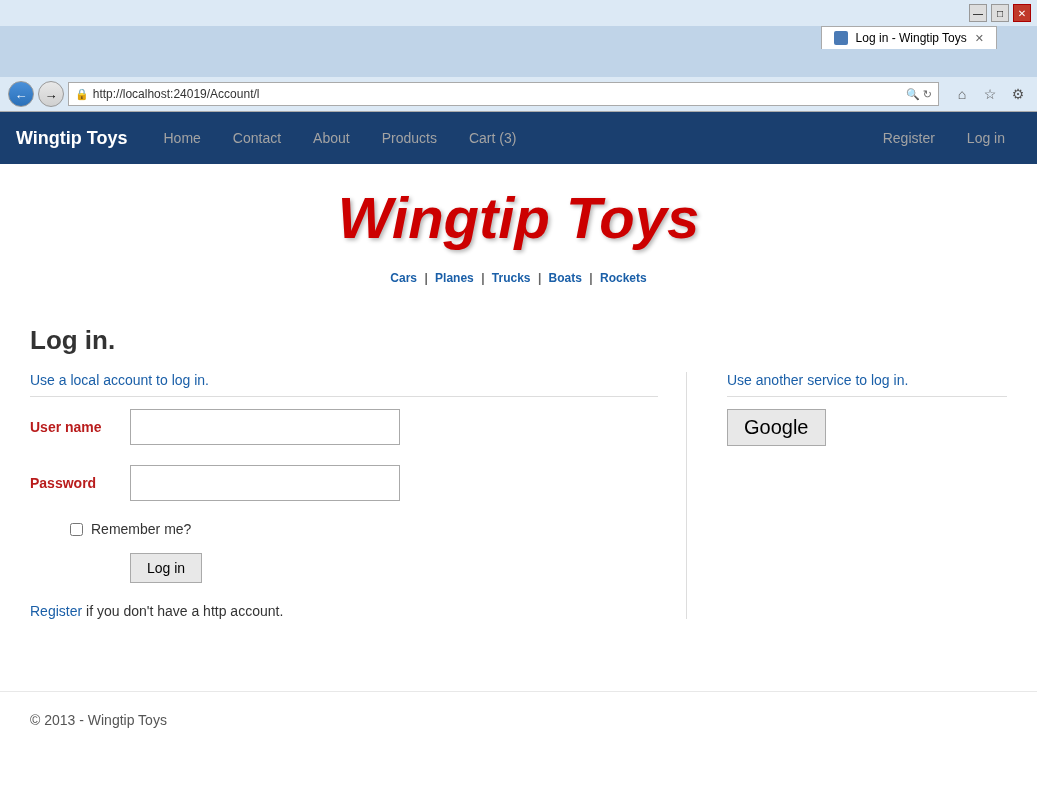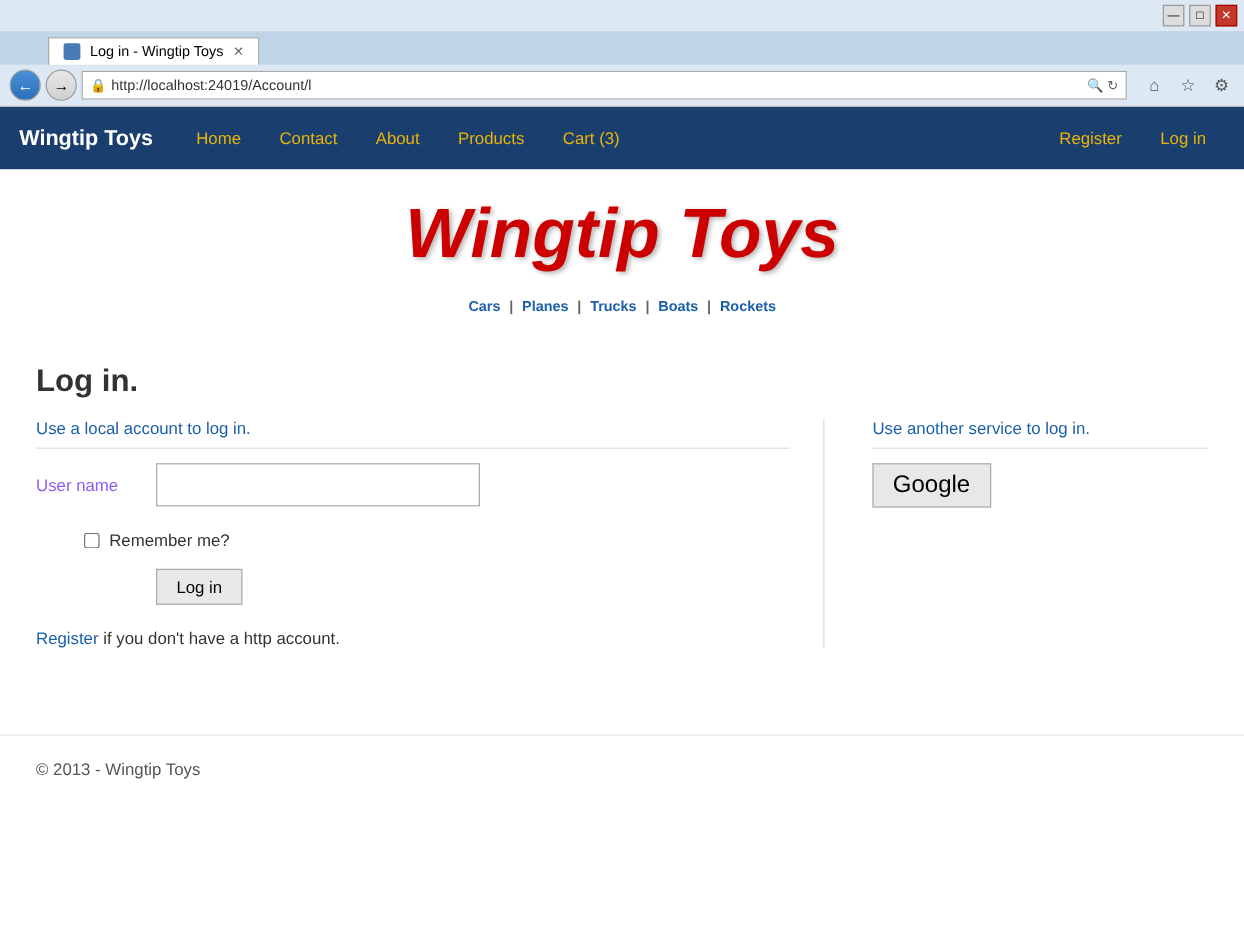--- a/index.html
+++ b/index.html
@@ -31,6 +31,7 @@
       align-items: flex-end;
       padding: 0 40px;
       background: #c0d4e8;
+      flex-direction: column;
     }
     .tab {
       background: white;

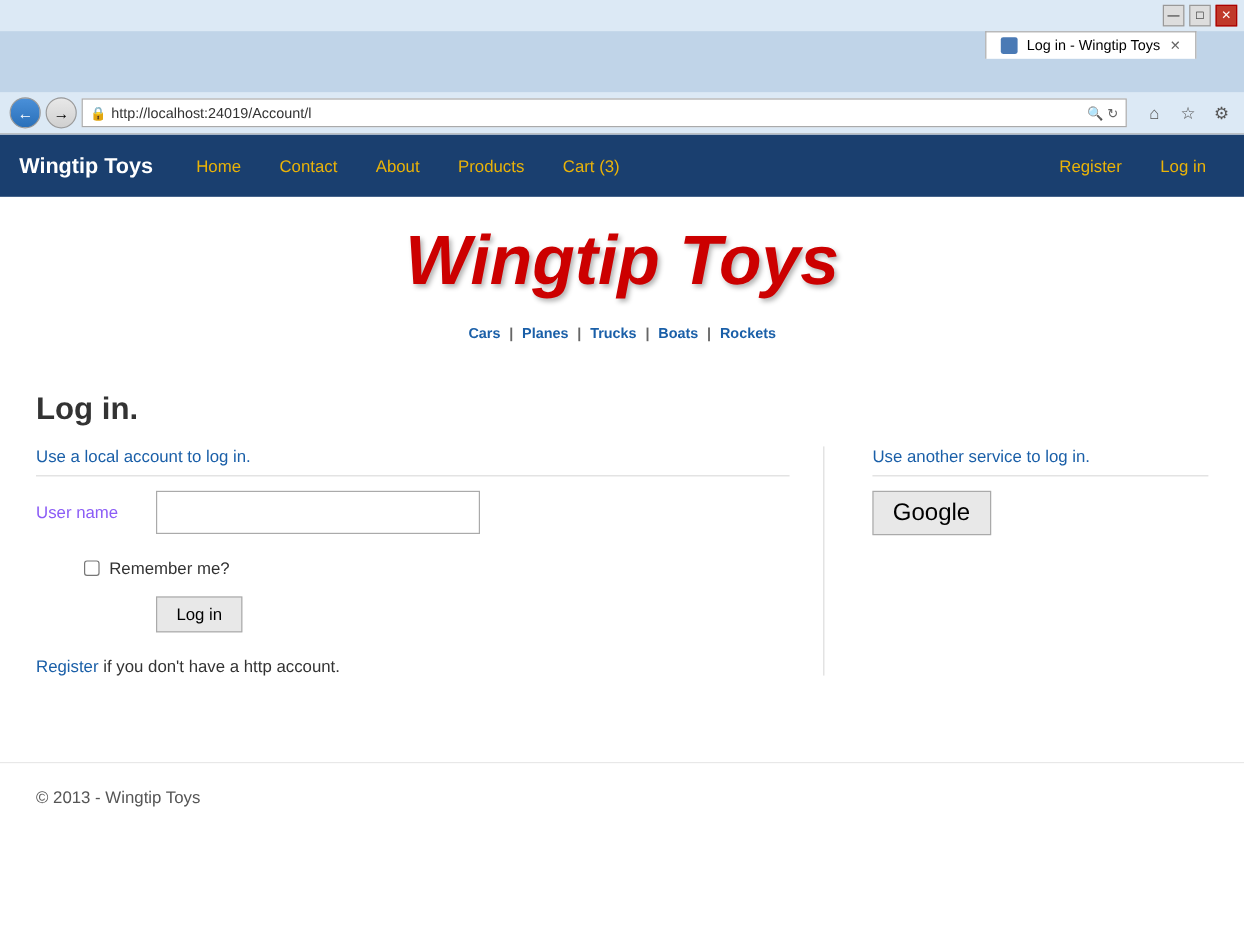--- a/index.html
+++ b/index.html
@@ -135,7 +135,7 @@
       flex: 1;
     }
     .nav-link {
-      color: #eab308;
+      color: #a3a3a3;
       text-decoration: none;
       padding: 0 16px;
       height: 68px;

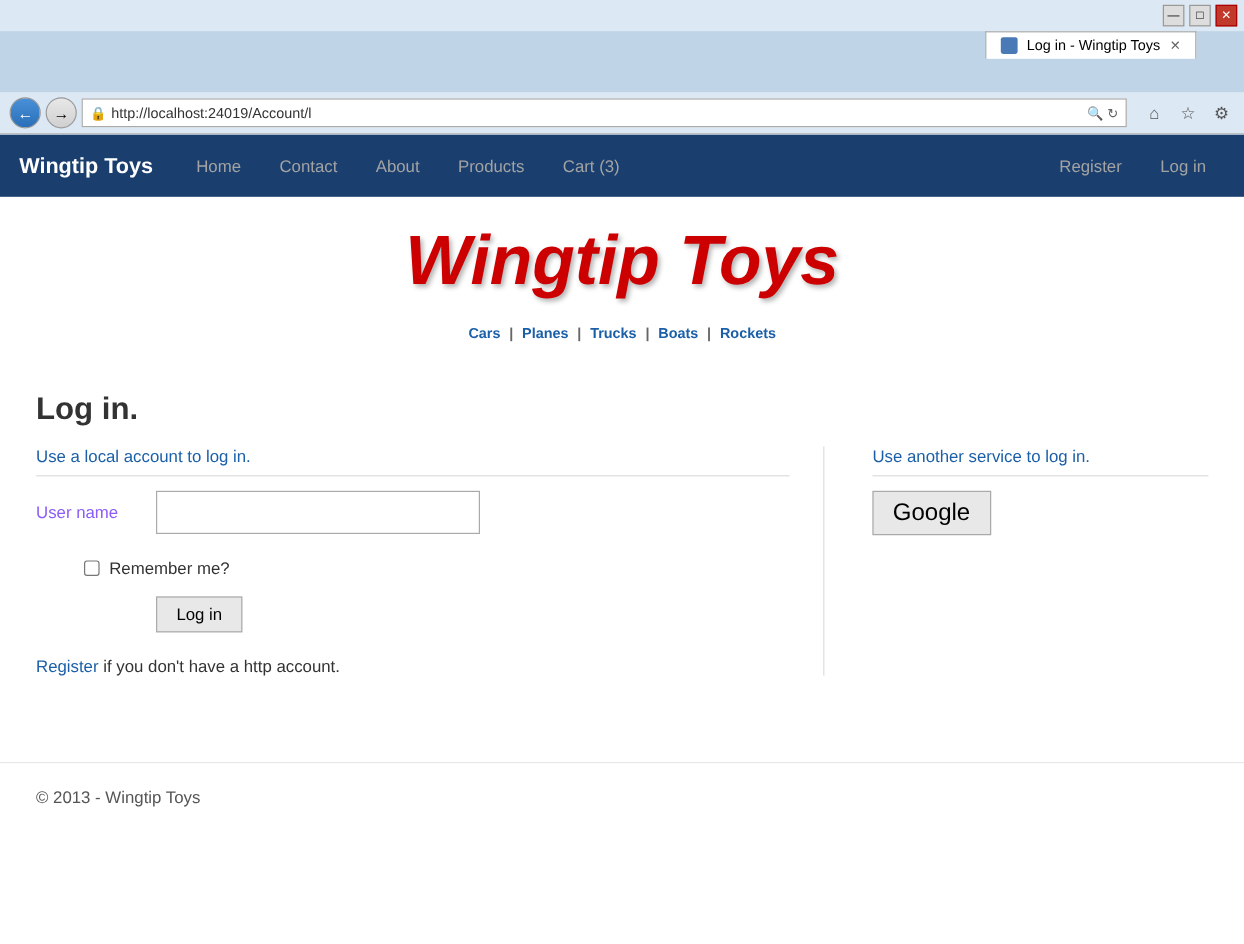--- a/index.html
+++ b/index.html
@@ -216,7 +216,8 @@
     .form-label {
       width: 100px;
       font-size: 14px;
-      color: #8b5cf6;
+      color: #b91c1c;
+      font-weight: bold;
     }
     .form-input {
       width: 270px;

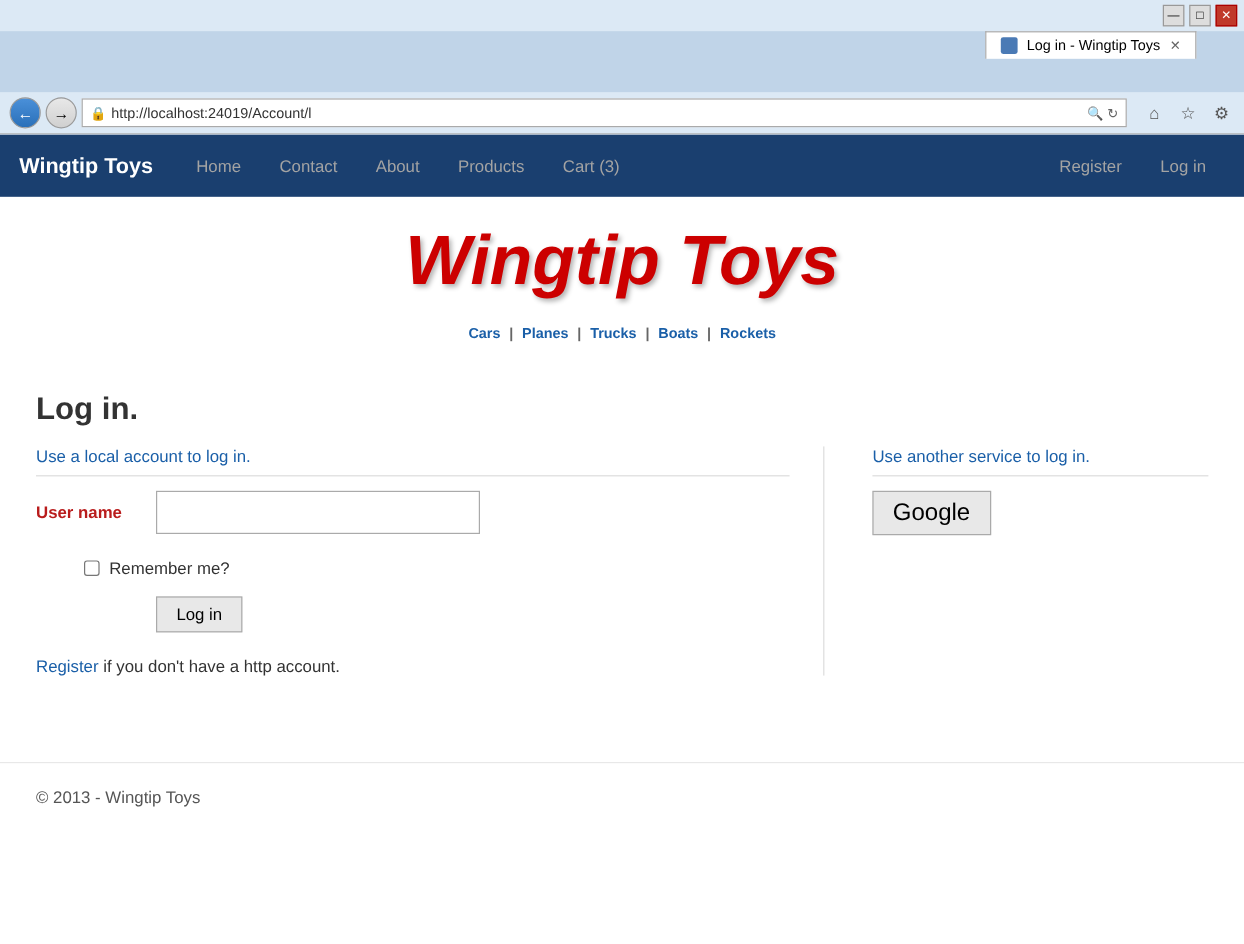--- a/index.html
+++ b/index.html
@@ -357,6 +357,10 @@
           <input class="form-input" type="text" style="">
         </div>
 
+        <div class="form-group">
+          <label class="form-label">Password</label>
+          <input class="form-input" type="password" style="">
+        </div>
 
         <div class="checkbox-group">
           <input type="checkbox" style="">

